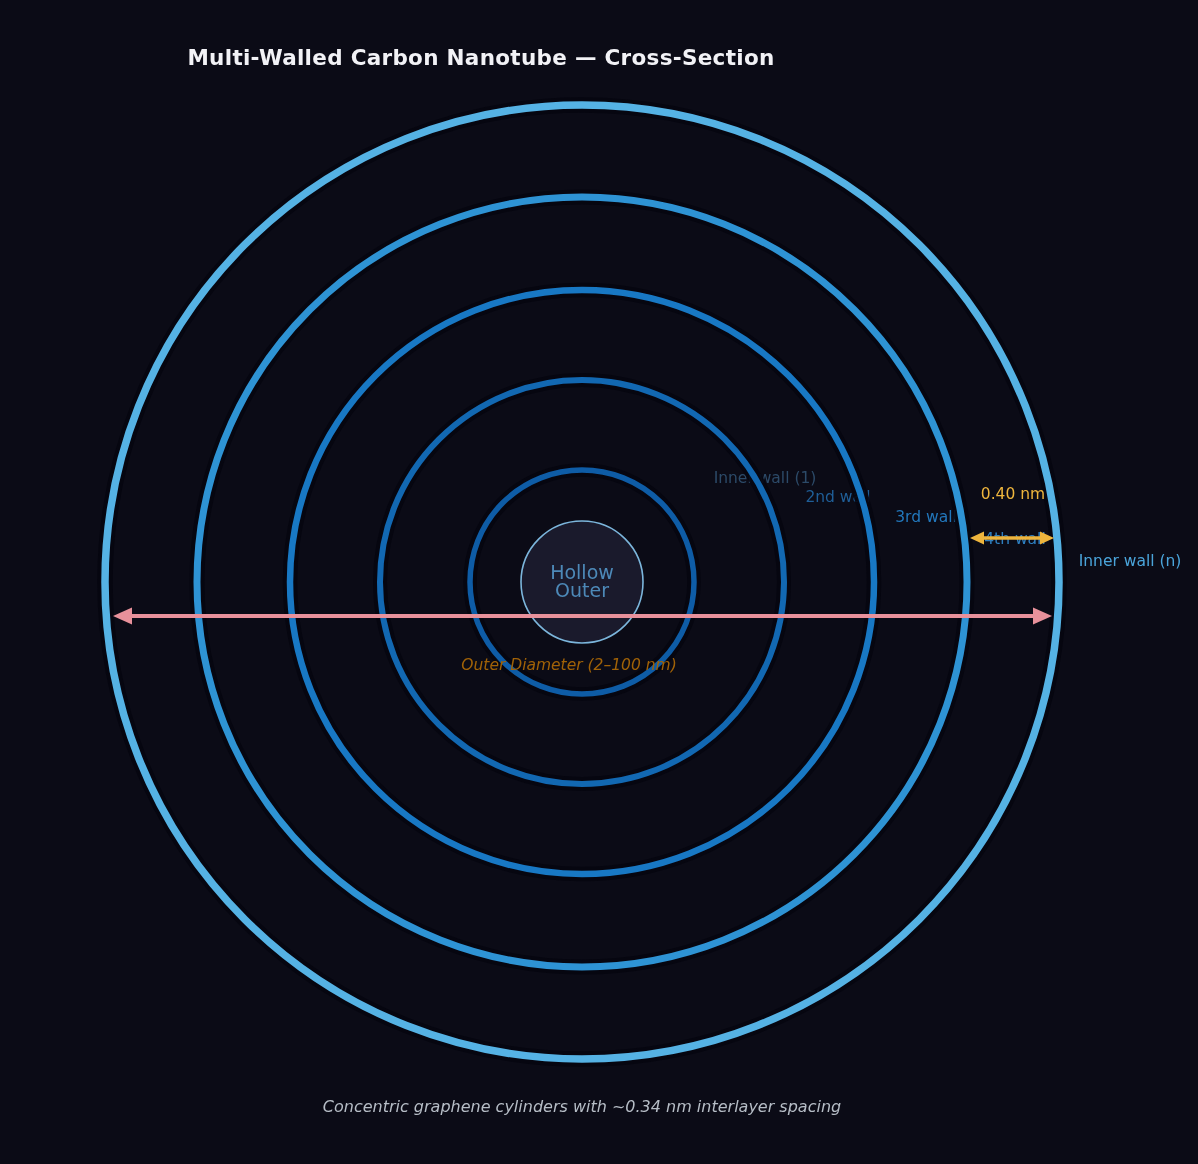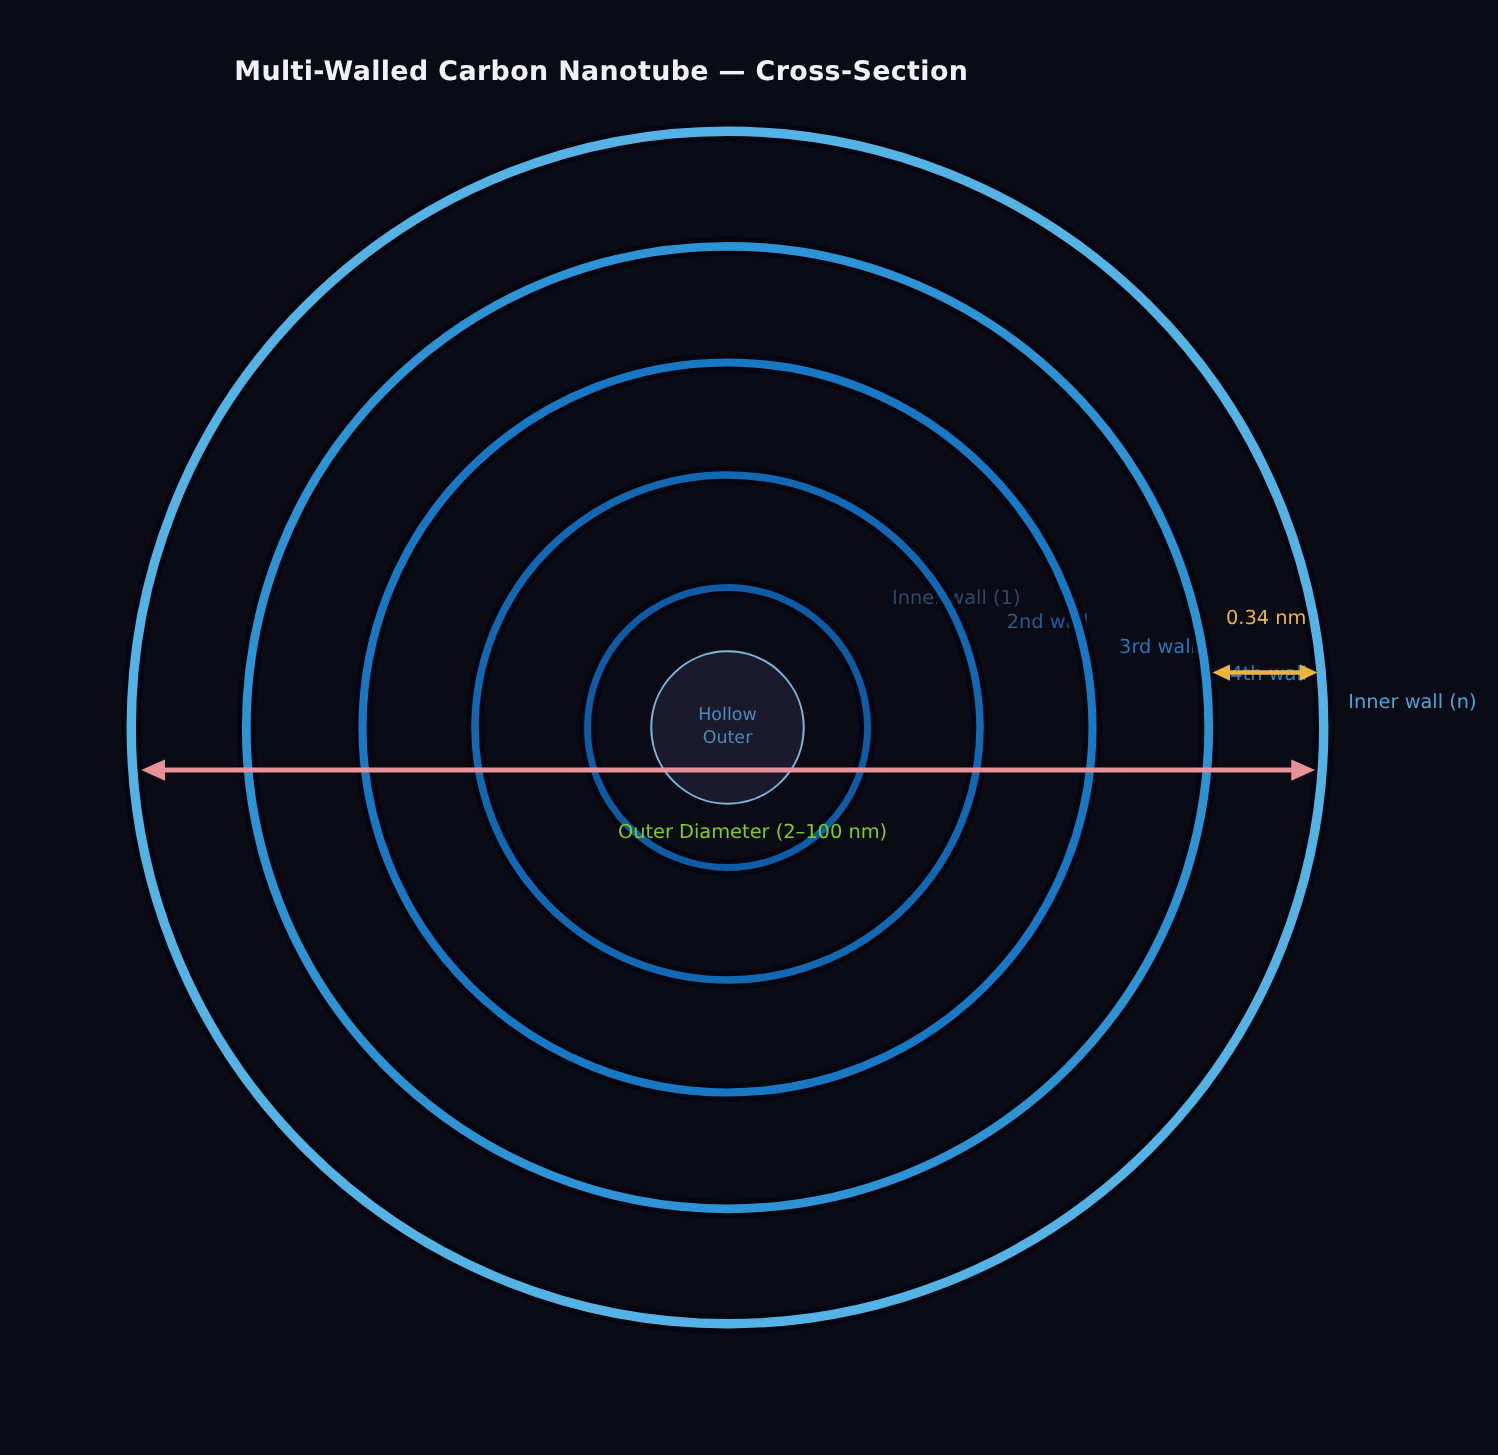--- a/index.html
+++ b/index.html
@@ -118,7 +118,7 @@
       <div>Hollow</div>
       <div>Outer</div>
     </div>
-    <div class="lbl" id="lbl-spacing">0.34 nm</div>
+    <div class="lbl" id="lbl-spacing">0.40 nm</div>
     <div class="lbl" id="lbl-outer">Inner wall (n)</div>
     <div class="lbl" id="lbl-diameter">Outer Diameter (2–100 nm)</div>
   </div>

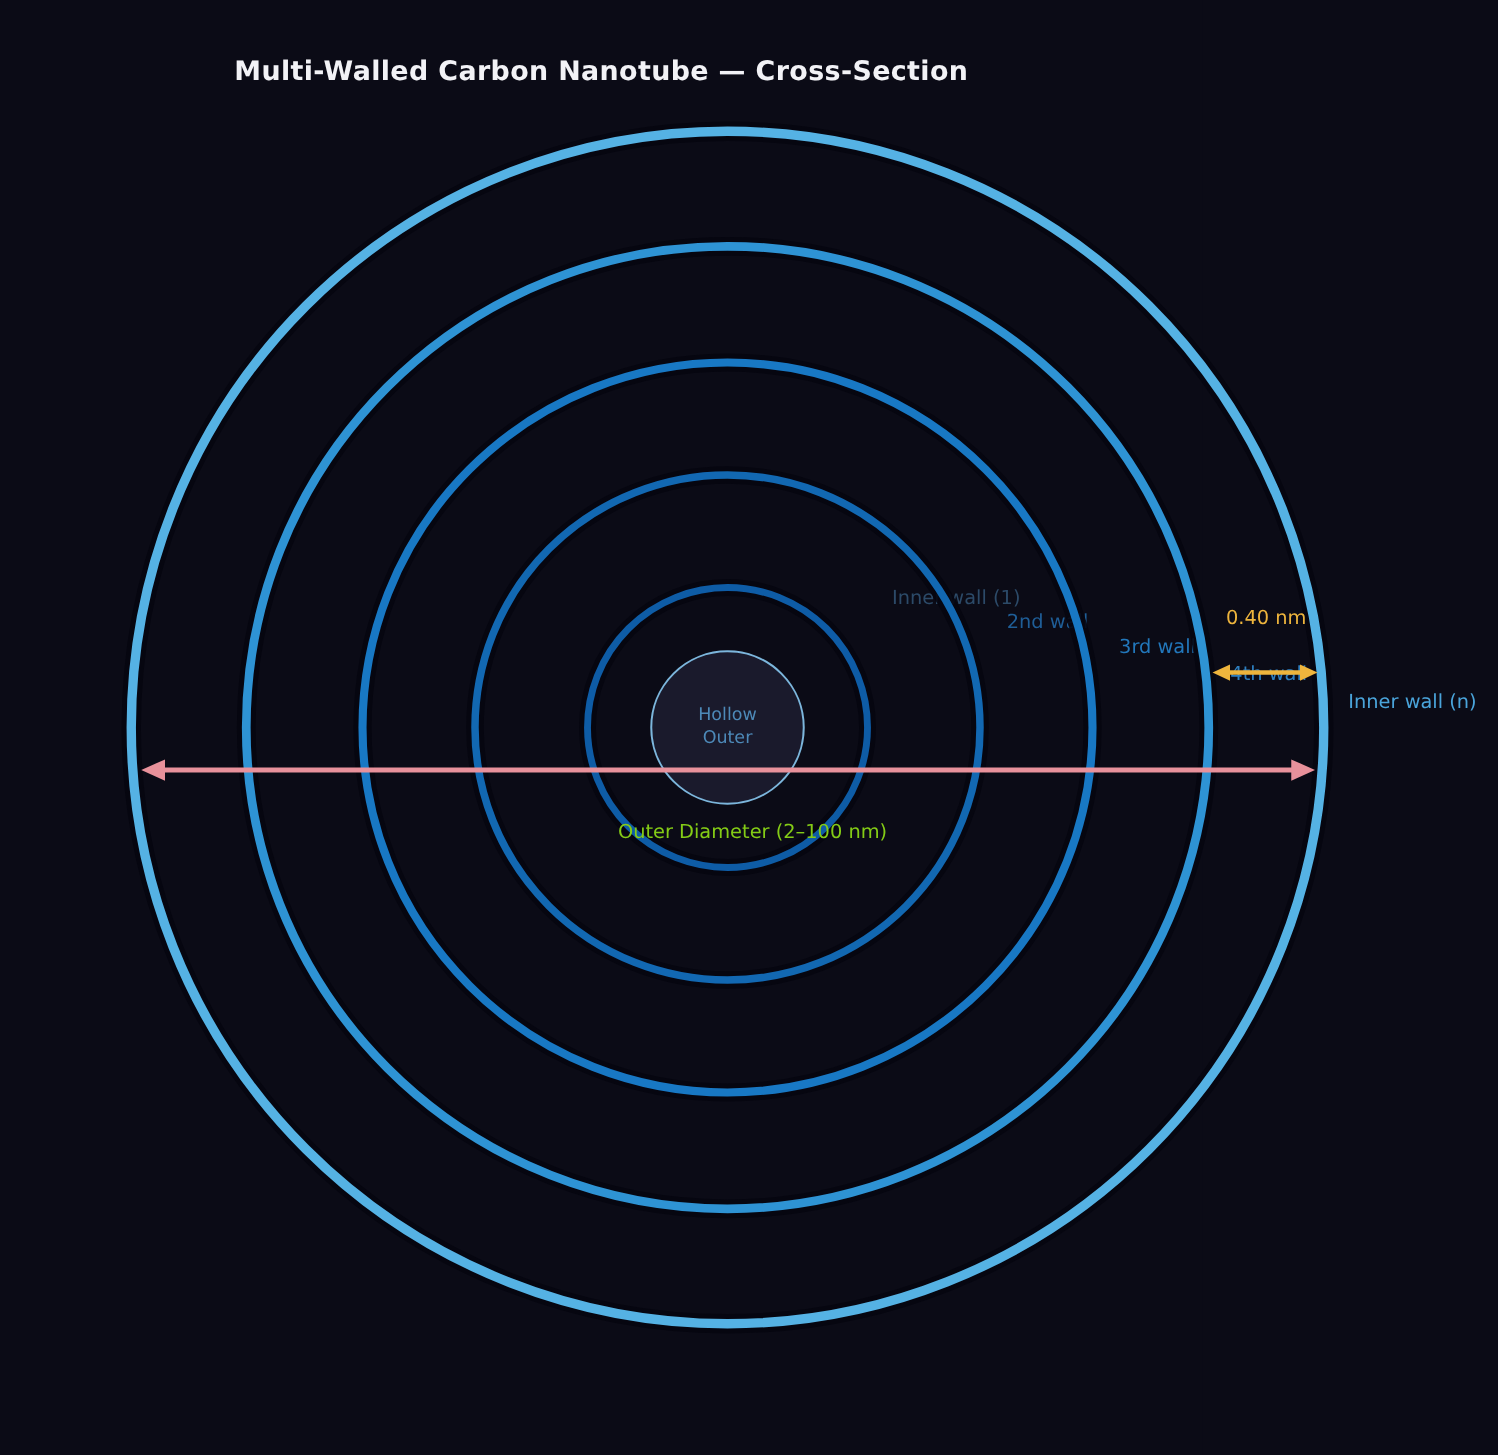--- a/index.html
+++ b/index.html
@@ -64,7 +64,7 @@
     transform: translate(-50%, -50%);
     text-align: center;
     color: #4d89b8;
-    font-size: 14px;
+    font-size: 19px;
     line-height: 18px;
     white-space: nowrap;
   }

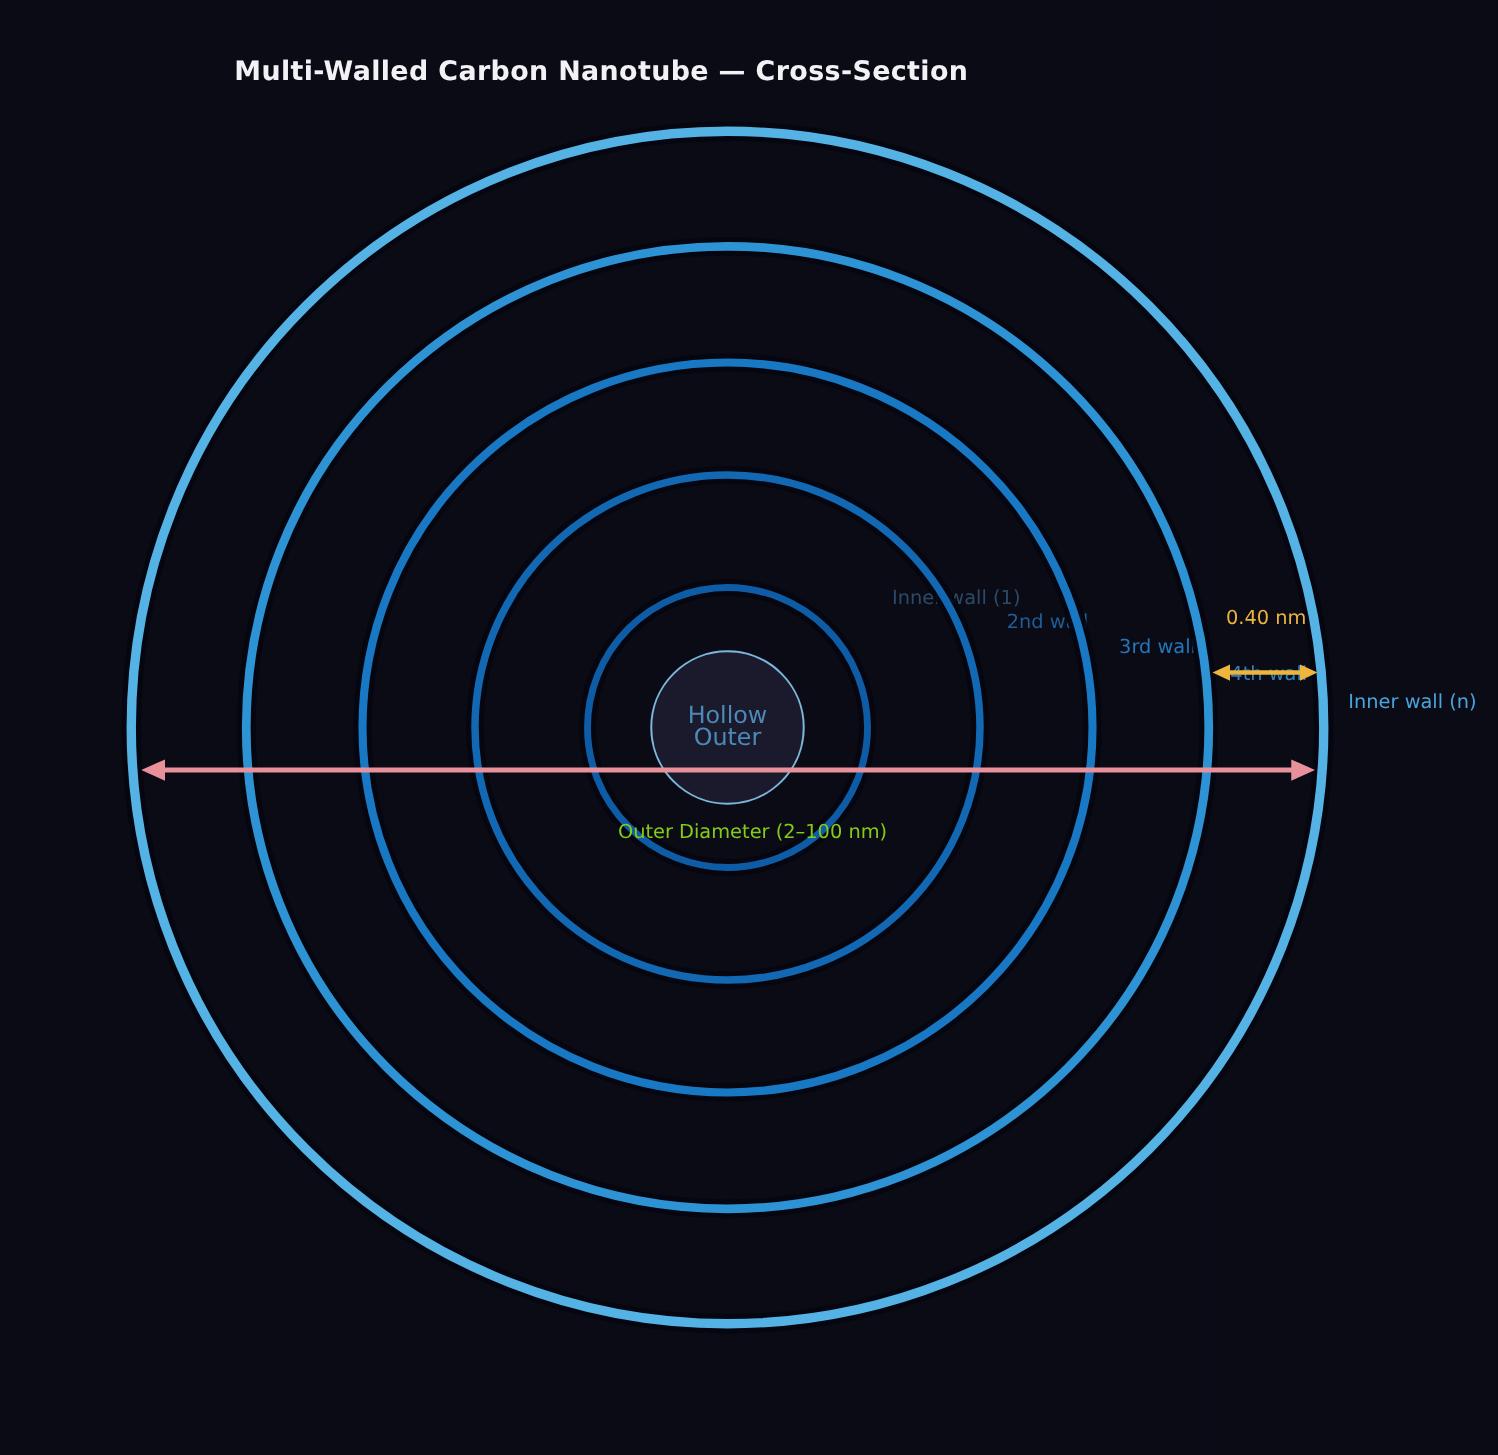--- a/index.html
+++ b/index.html
@@ -50,7 +50,7 @@
   #lbl-4th      { left: 1015px; top: 539px; color: #2e7fc0; }
   #lbl-spacing  { left: 1013px; top: 494px; color: #eeb53d; }
   #lbl-outer    { left: 1130px; top: 561px; color: #4aa4da; }
-  #lbl-diameter { left: 602px;  top: 665px; color: #84cc16; }
+  #lbl-diameter { left: 569px;  top: 665px; color: #a16207; font-style: italic; }
   #lbl-caption  {
     left: 582px; top: 1106px;
     color: #b6bdc6;

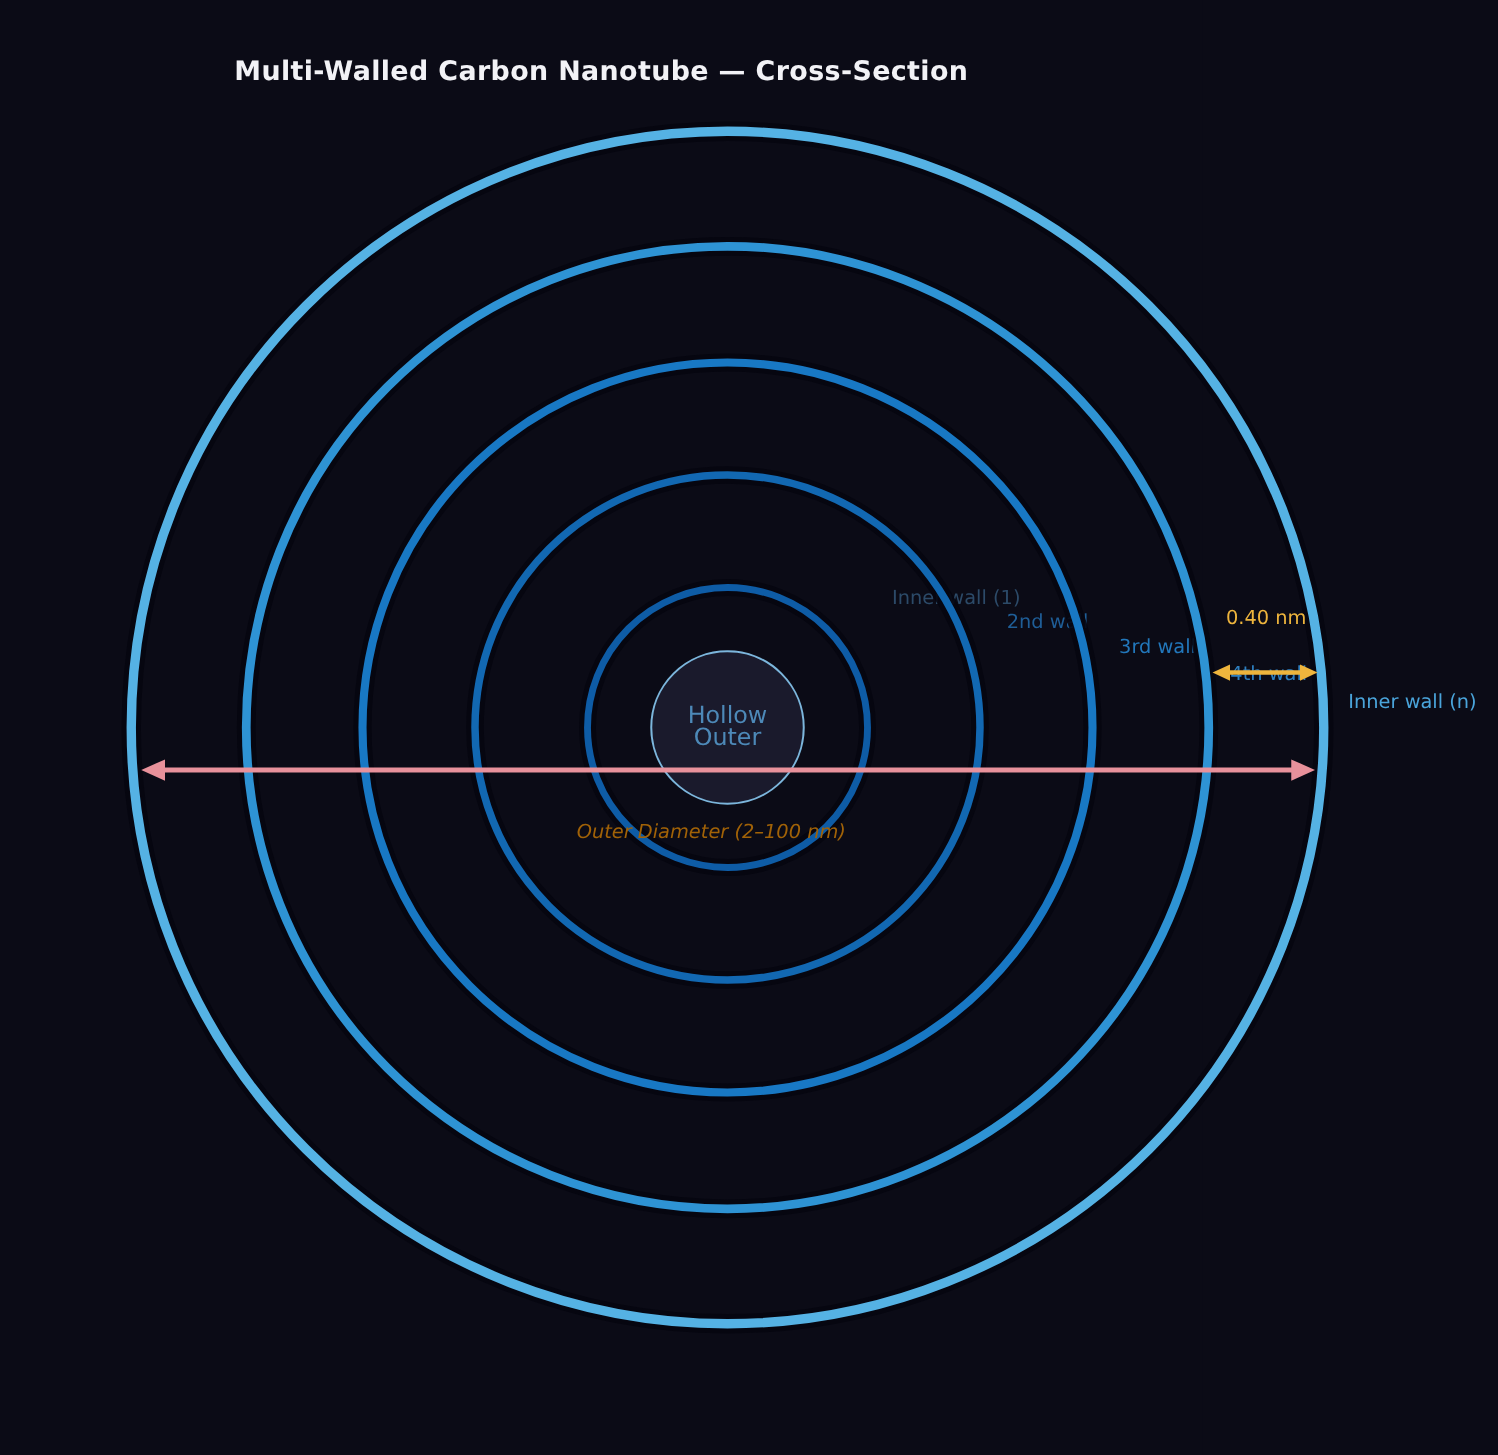--- a/index.html
+++ b/index.html
@@ -121,6 +121,7 @@
     <div class="lbl" id="lbl-spacing">0.40 nm</div>
     <div class="lbl" id="lbl-outer">Inner wall (n)</div>
     <div class="lbl" id="lbl-diameter">Outer Diameter (2–100 nm)</div>
+    <div class="lbl" id="lbl-caption">Concentric graphene cylinders with ~0.34 nm interlayer spacing</div>
   </div>
 
 </div>

